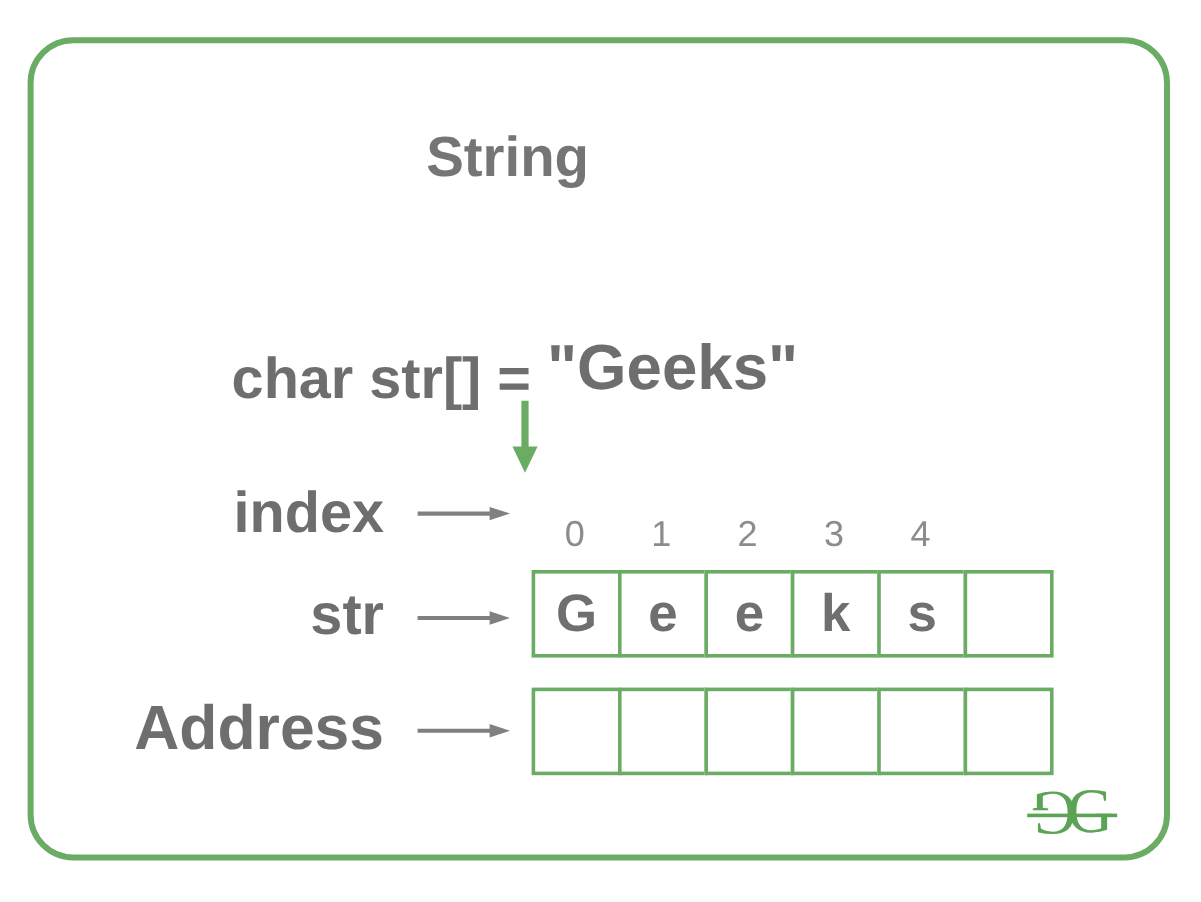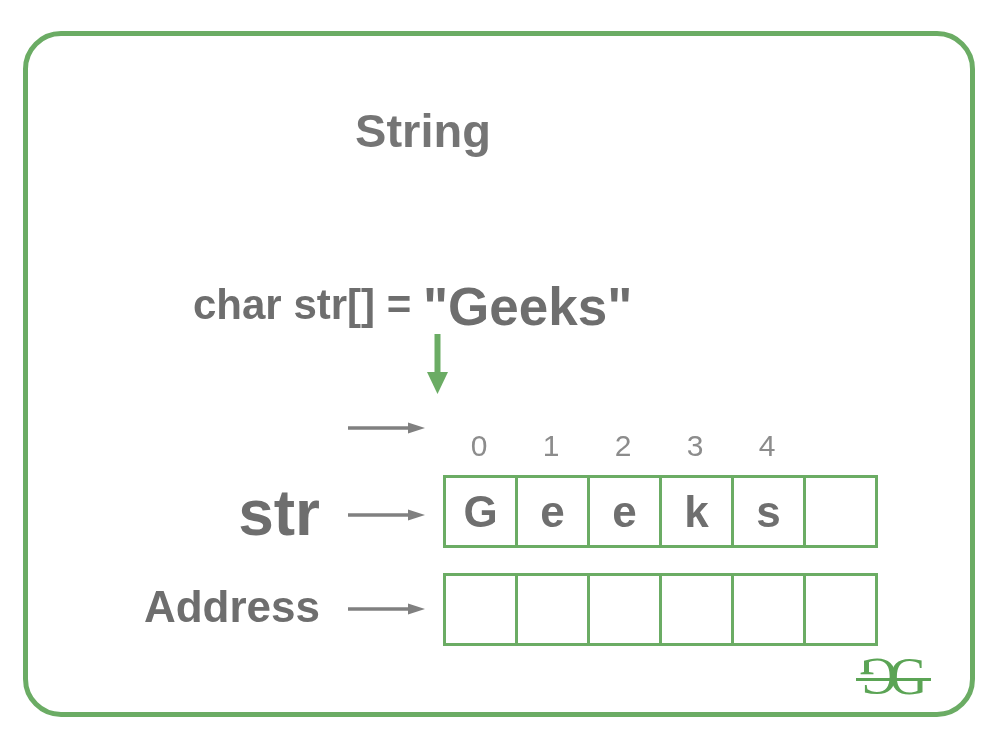--- a/index.html
+++ b/index.html
@@ -52,9 +52,9 @@
     white-space: pre;
   }
   .decl-prefix {
-    font-size: 42px;
+    font-size: 48px;
     line-height: 42px;
-    margin-top: 7px;
+    margin-top: 19px;
   }
   .decl-value {
     font-size: 53px;

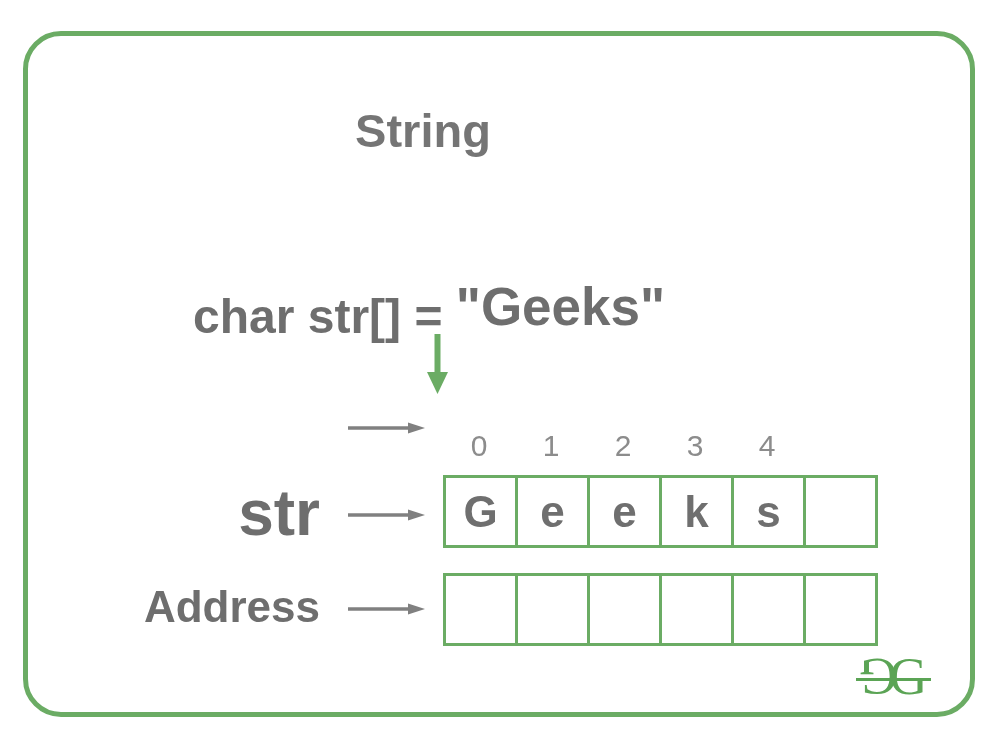--- a/index.html
+++ b/index.html
@@ -163,6 +163,7 @@
     <path d="M1 40 L22 40 L11.5 62 Z" fill="#6BAC64"></path>
   </svg>
 
+  <div class="row-label label-index">index</div>
   <div class="row-label label-str">str</div>
   <div class="row-label label-addr">Address</div>
 

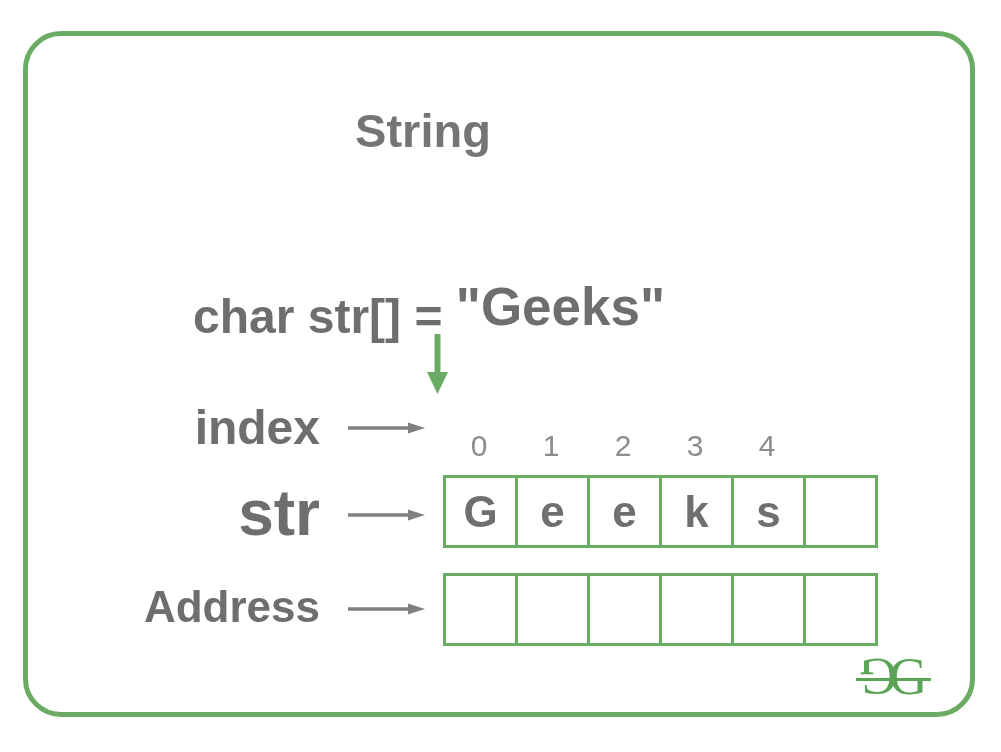--- a/index.html
+++ b/index.html
@@ -76,7 +76,7 @@
     white-space: nowrap;
   }
   .label-index { top: 404px; font-size: 48px; line-height: 48px; }
-  .label-str   { top: 489px; font-size: 64px; line-height: 48px; }
+  .label-str   { top: 489px; font-size: 48px; line-height: 48px; }
   .label-addr  { top: 581px; font-size: 44px; line-height: 52px; }
   
   .right-arrow { position: absolute; left: 347px; }

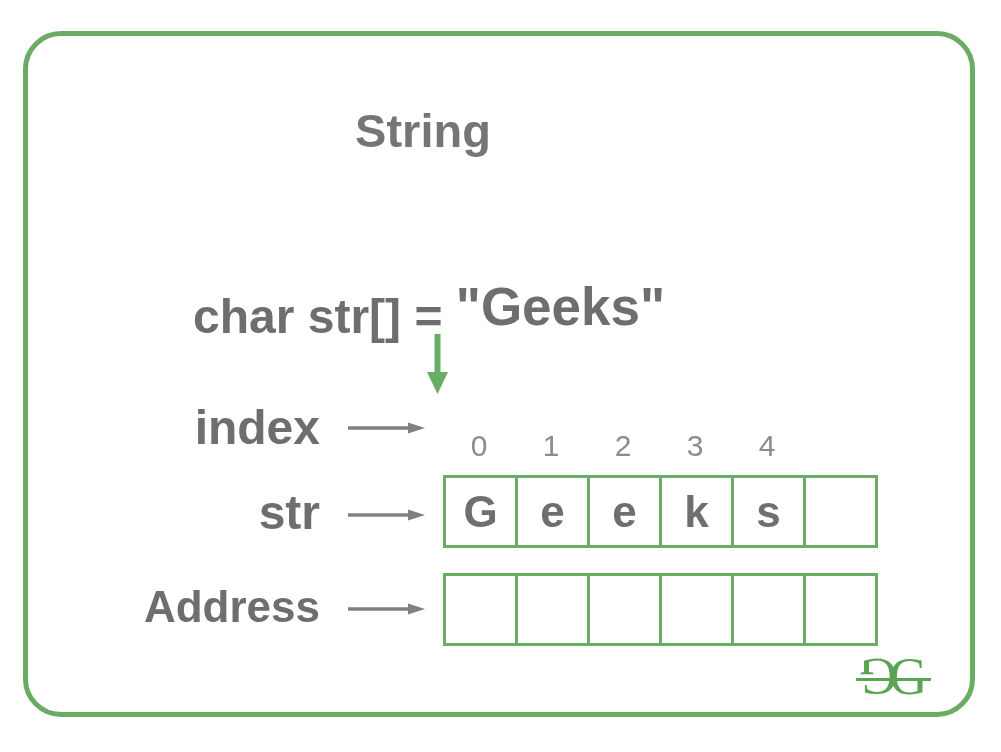--- a/index.html
+++ b/index.html
@@ -77,7 +77,7 @@
   }
   .label-index { top: 404px; font-size: 48px; line-height: 48px; }
   .label-str   { top: 489px; font-size: 48px; line-height: 48px; }
-  .label-addr  { top: 581px; font-size: 44px; line-height: 52px; }
+  .label-addr  { top: 581px; font-size: 52px; line-height: 52px; }
   
   .right-arrow { position: absolute; left: 347px; }
   .arrow-index { top: 420px; }

